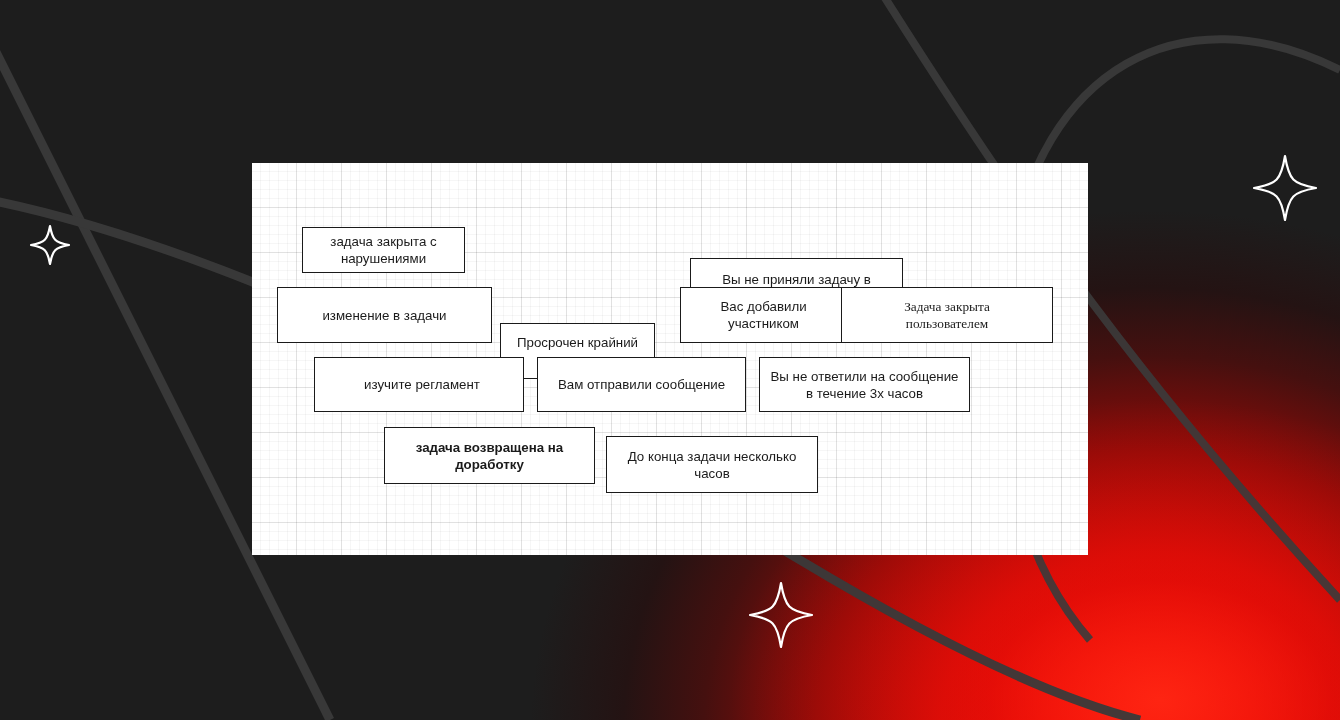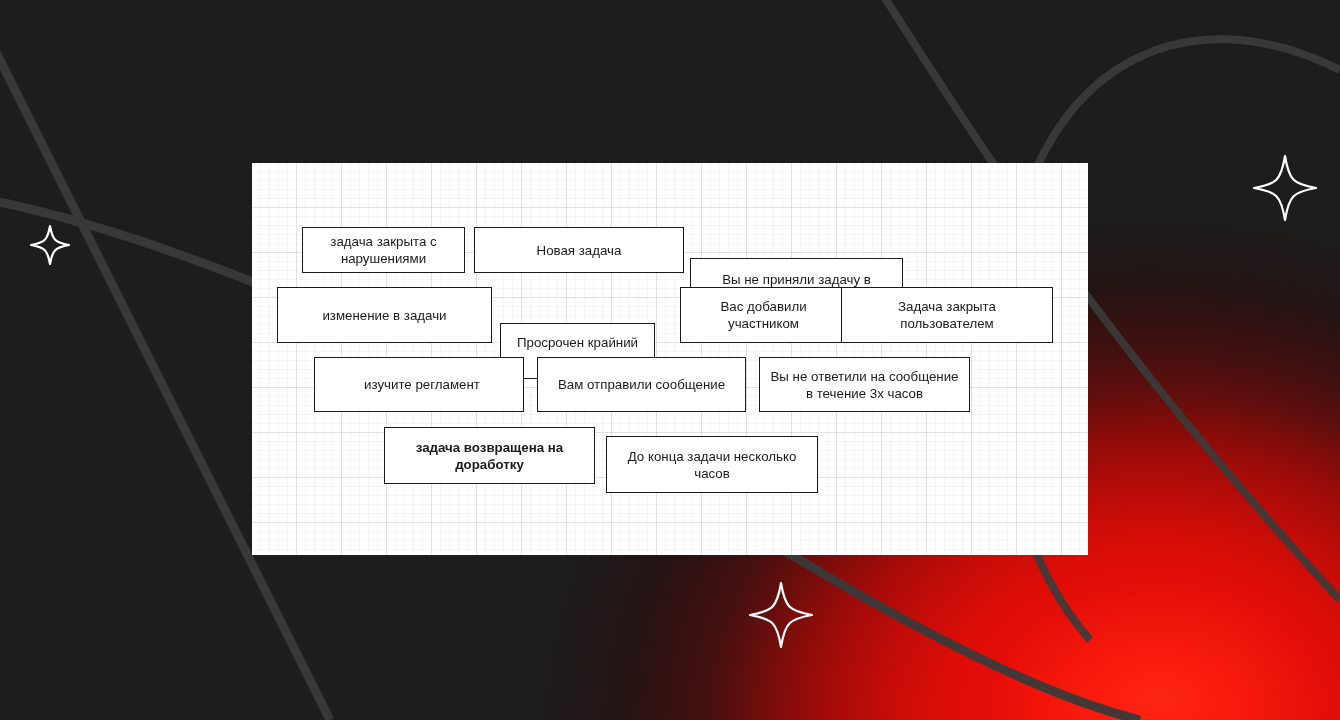--- a/index.html
+++ b/index.html
@@ -111,7 +111,6 @@
 
     <div class="node" style="left:50px;  top:64px;  width:163px; height:46px;">задача закрыта с
 нарушениями</div>
-    <div class="node" style="left:222px; top:64px;  width:210px; height:46px;">Новая задача</div>
     <div class="node" style="left:438px; top:64px;  width:213px; height:60px;margin-top:31px;">Вы не приняли задачу в
 течение 24 часов</div>
 

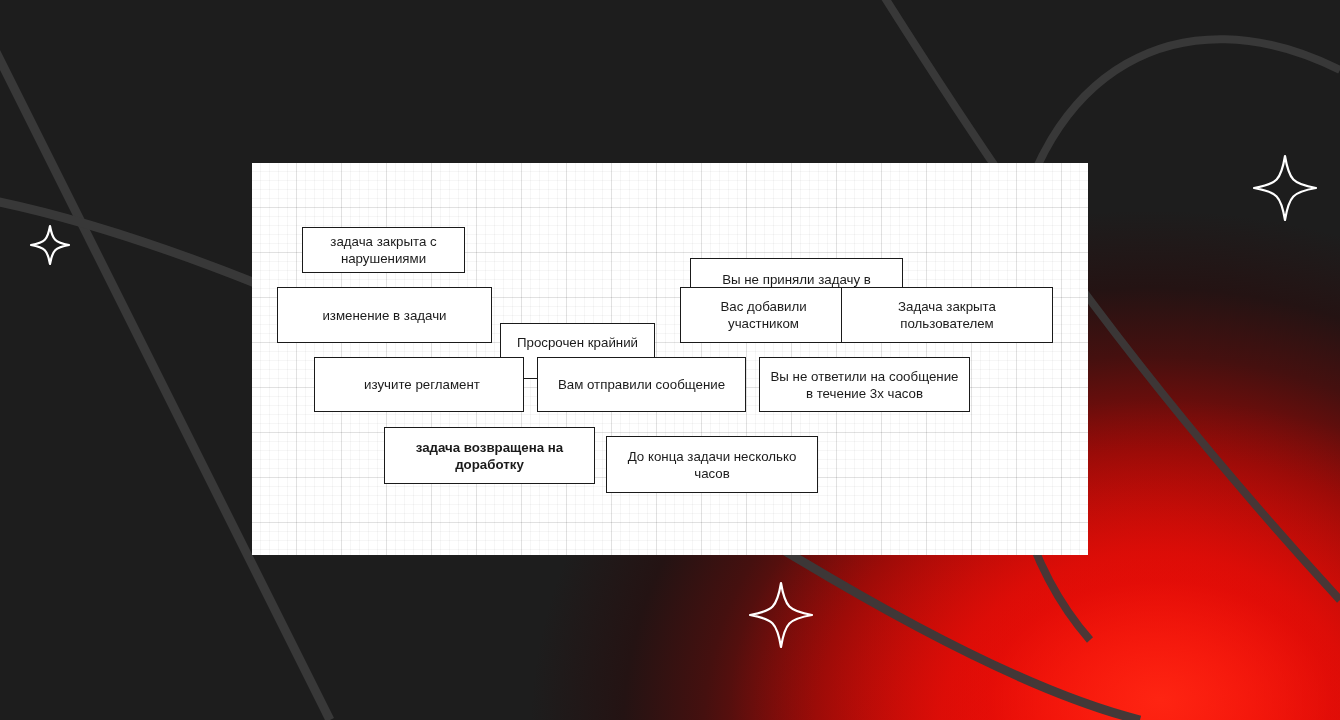--- a/index.html
+++ b/index.html
@@ -119,7 +119,7 @@
 срок</div>
     <div class="node" style="left:428px; top:124px; width:167px; height:56px;">Вас добавили
 участником</div>
-    <div class="node" style="left:589px; top:124px; width:212px; height:56px;">Задача закрыта
+    <div class="node" style="left:589px; top:124px; width:212px; height:56px;font-family:Liberation Serif, serif;">Задача закрыта
 пользователем</div>
 
     <div class="node" style="left:62px;  top:194px; width:210px; height:55px;padding-left:12px;">изучите регламент</div>

